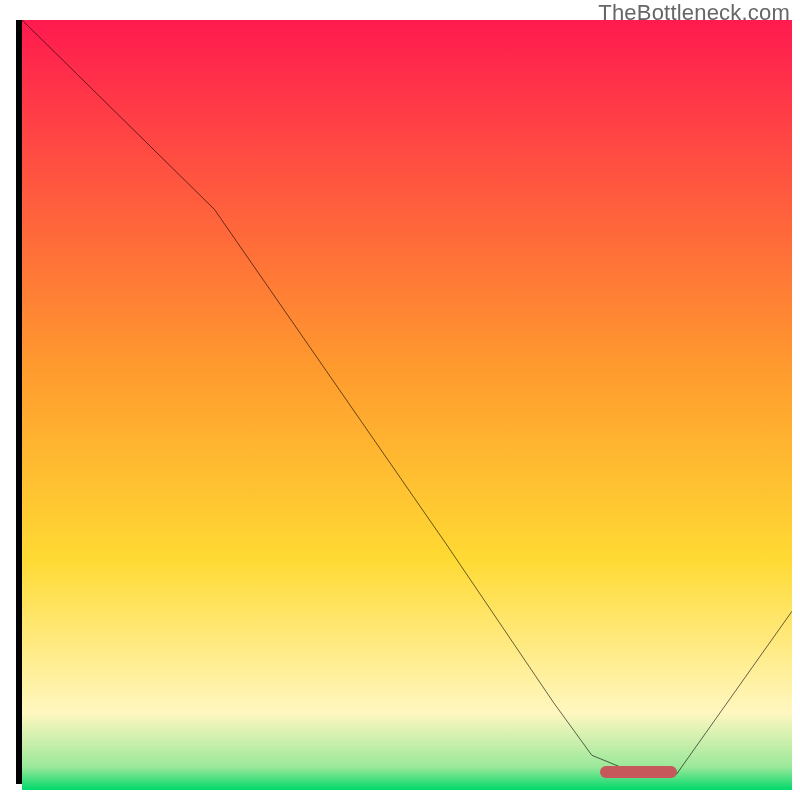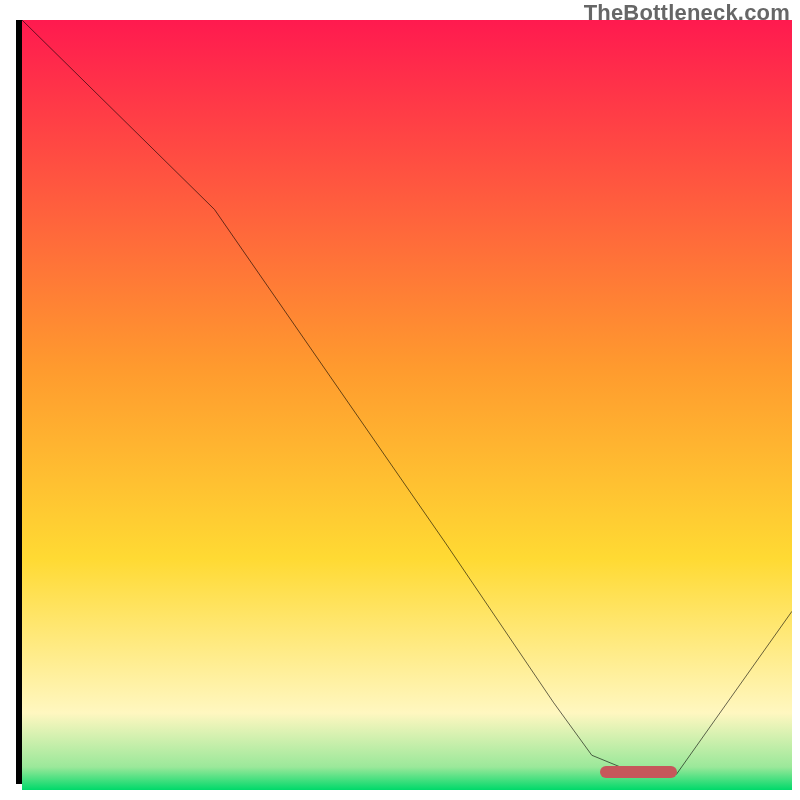--- a/index.html
+++ b/index.html
@@ -51,7 +51,7 @@
     top: 0px;
     right: 10px;
     font-size: 22px;
-    font-weight: 700;
+    font-weight: 400;
     color: #666666;
     letter-spacing: 0.2px;
   }

